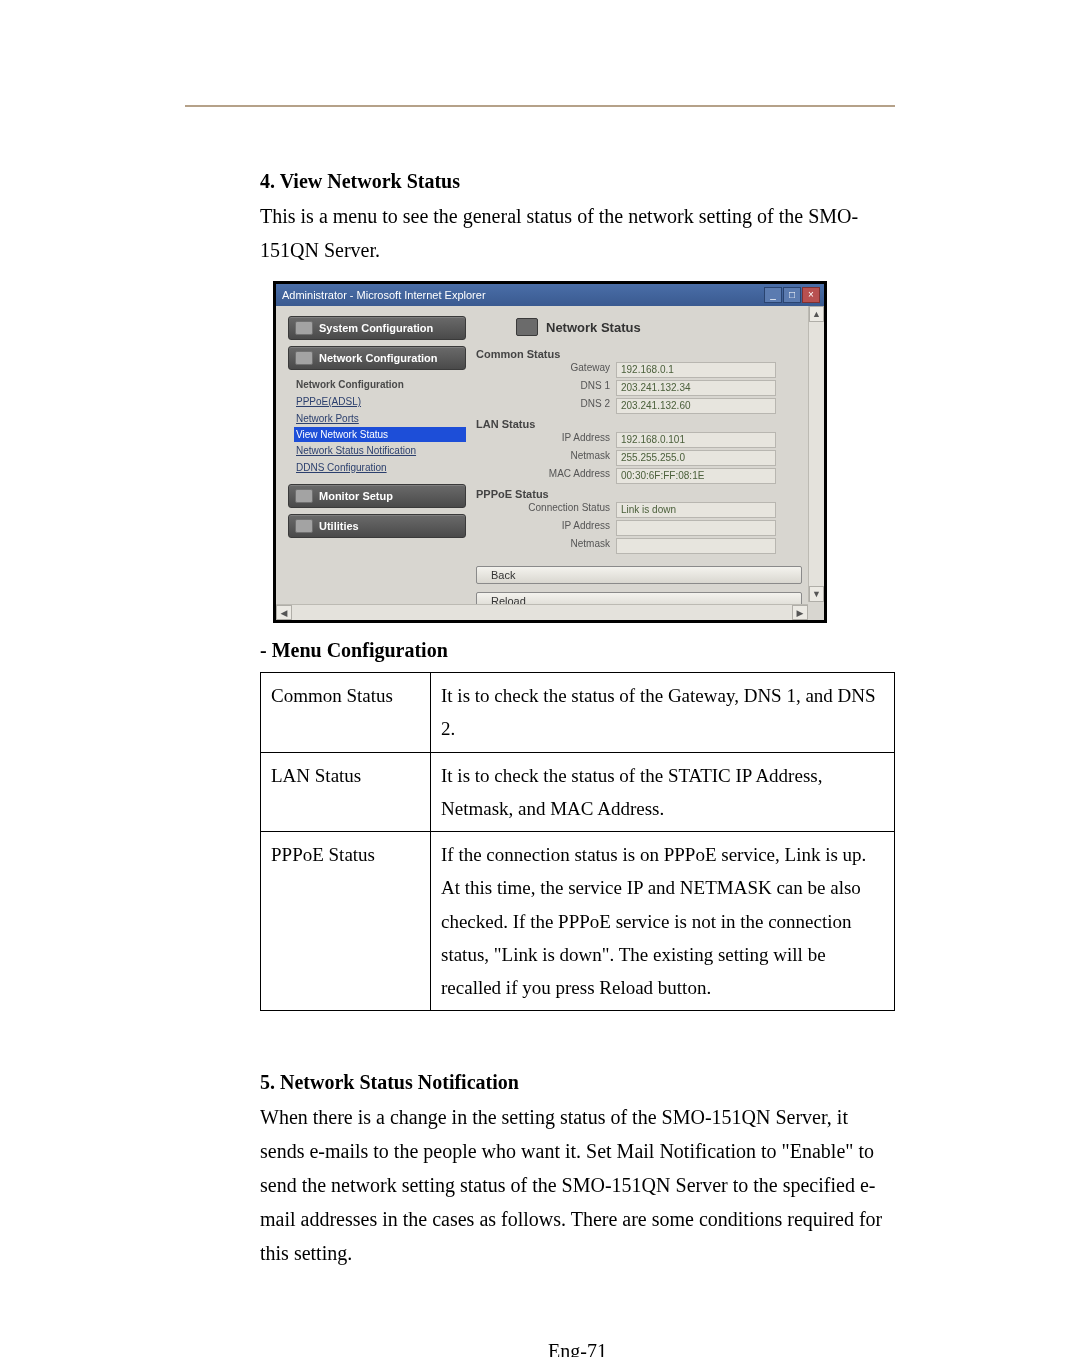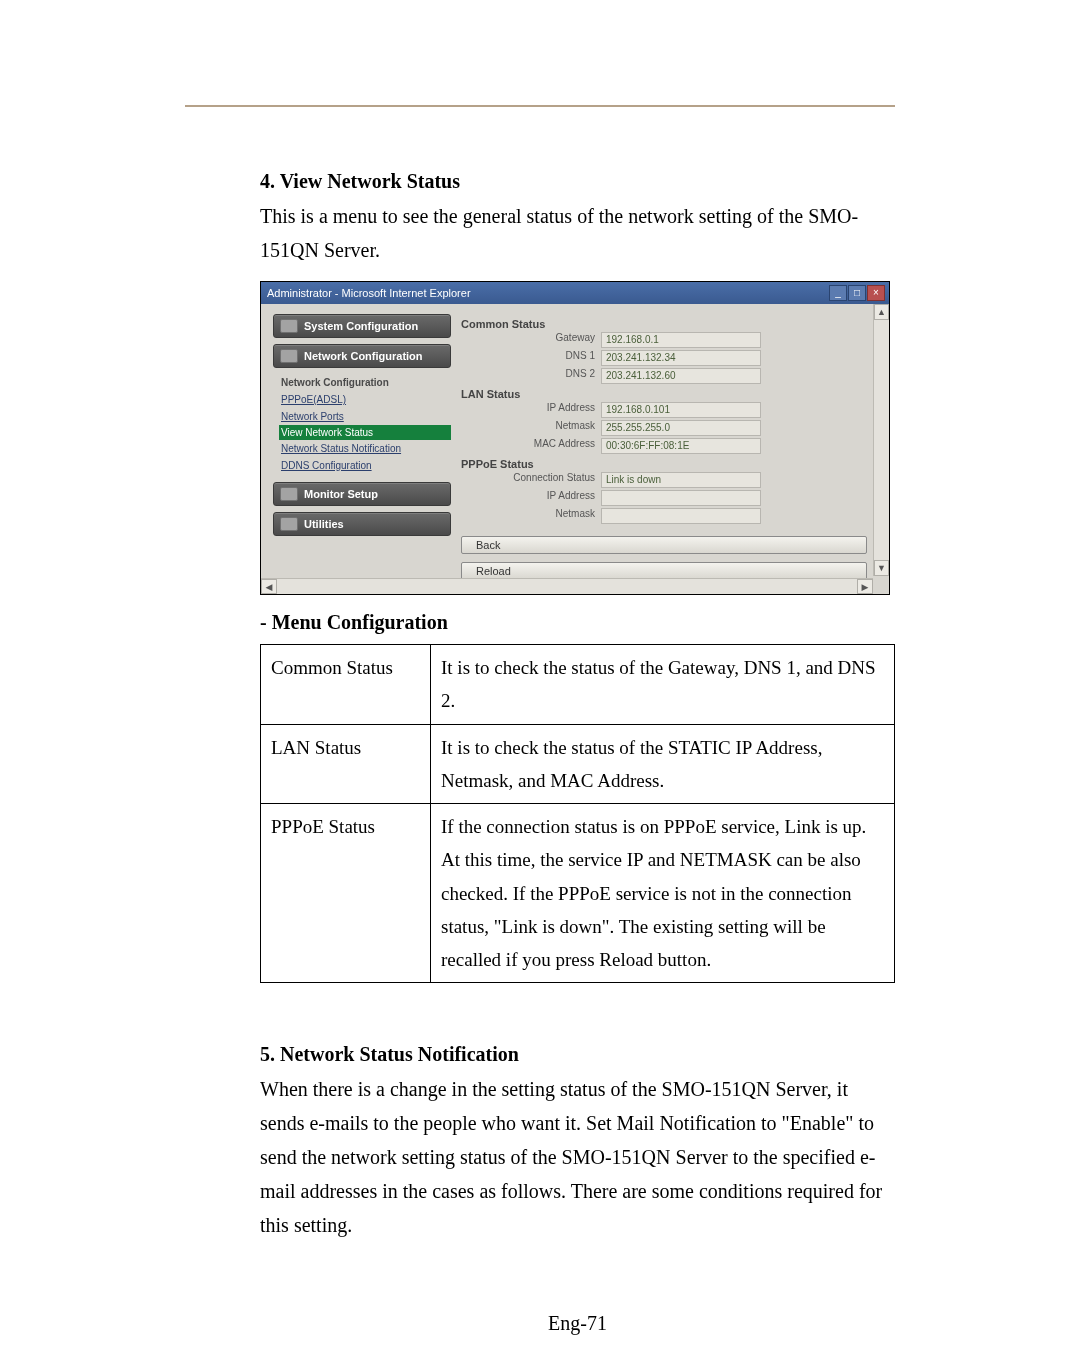--- a/index.html
+++ b/index.html
@@ -40,13 +40,13 @@
   }
   
   .shot {
-    width: 630px;
-    border: 1px solid #000000;
+    width: 554px;
+    border: 3px solid #000000;
     background: #d8d6d0;
     font-family: Tahoma, Arial, sans-serif;
     font-size: 12px;
     color: #2a2a2a;
-    margin: 14px 0 12px 0;
+    margin: 14px 0 12px 13px;
   }
   .titlebar {
     height: 22px;

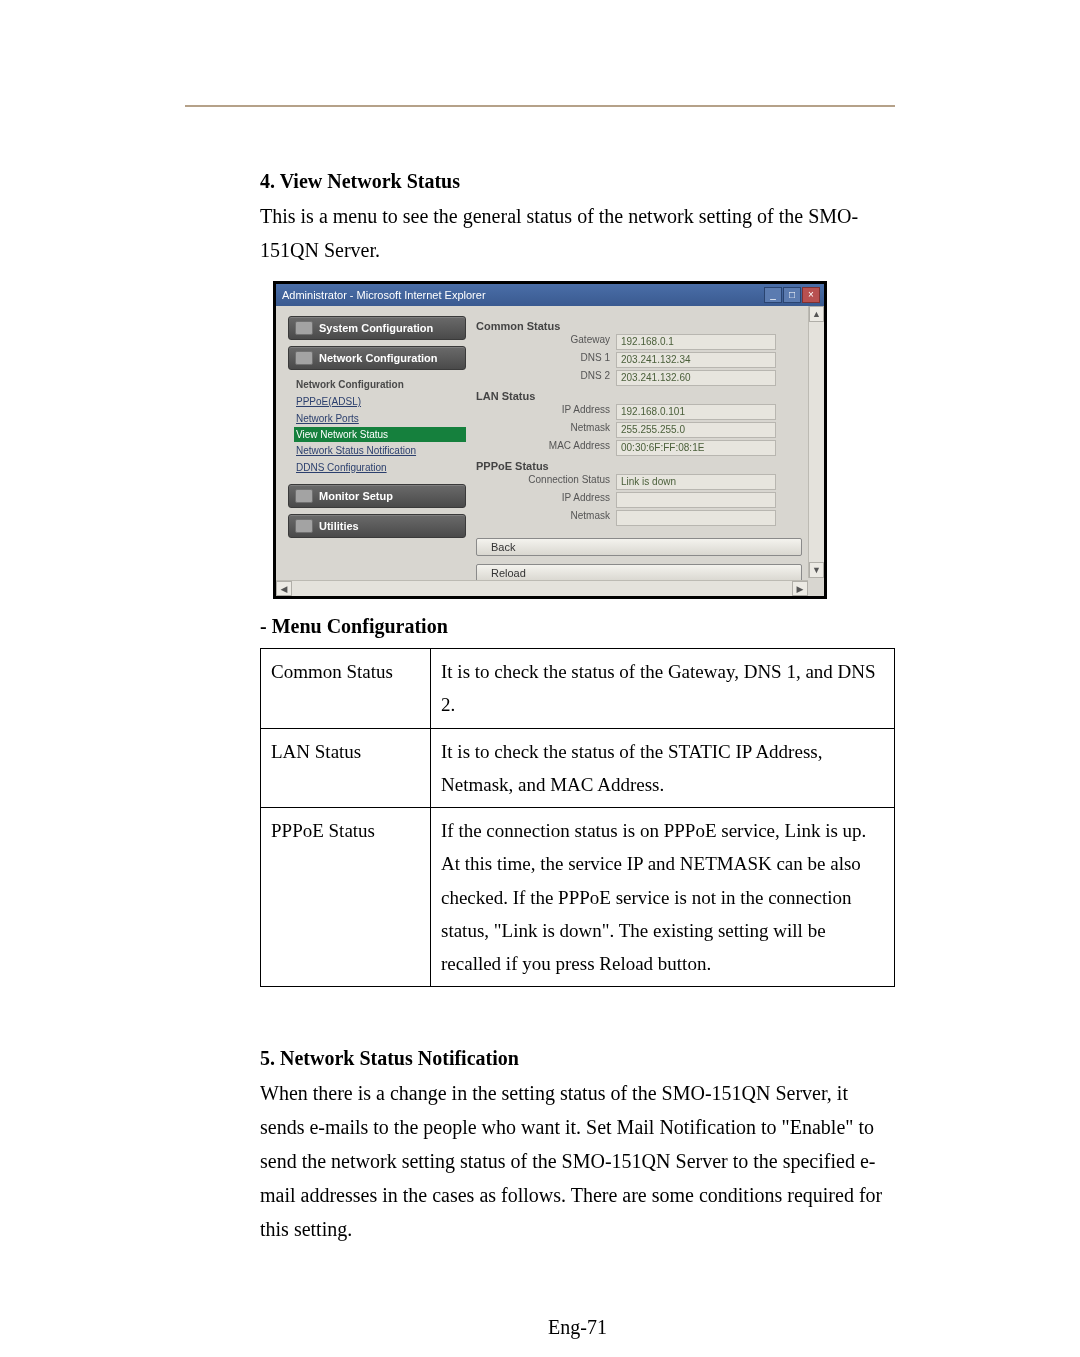--- a/index.html
+++ b/index.html
@@ -271,6 +271,10 @@
       </div>
 
       <div class="rightcol">
+        <div class="ns-title">
+          <span class="nico"></span>
+          <span>Network Status</span>
+        </div>
 
         <div class="grp-label">Common Status</div>
         <div class="kvrow">

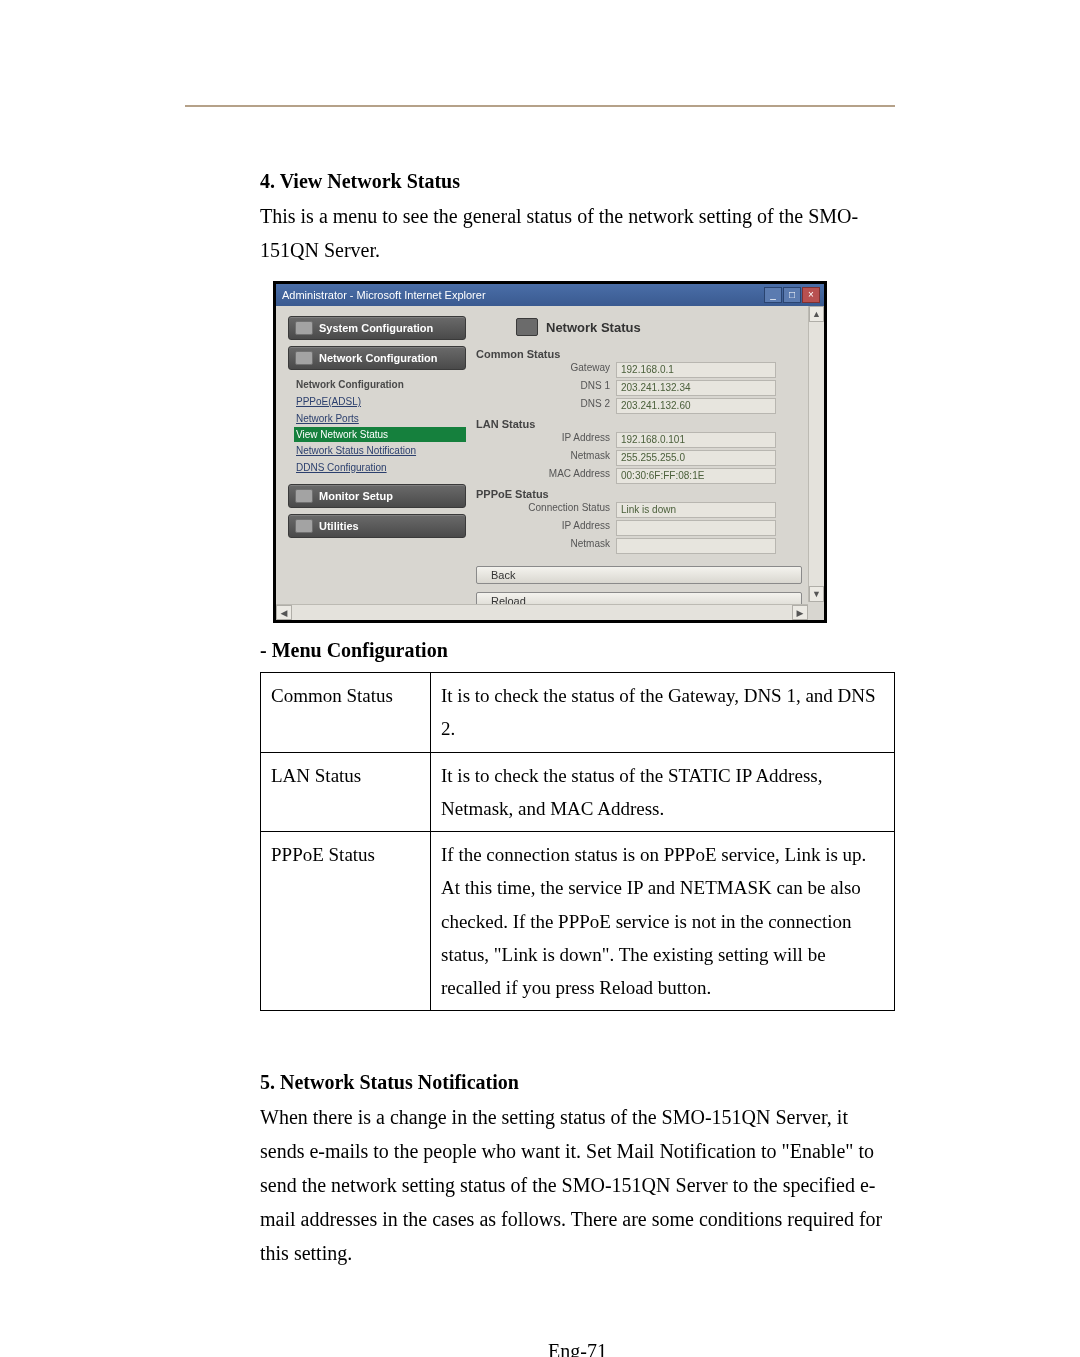--- a/index.html
+++ b/index.html
@@ -135,7 +135,7 @@
   }
   .sub-links .hdr { color:#4a4a4a; font-weight:bold; text-decoration:none; }
   .sub-links .sel {
-    background: #15803d;
+    background: #1d4ed8;
     color: #fff;
     text-decoration: none;
     padding: 0 2px;

